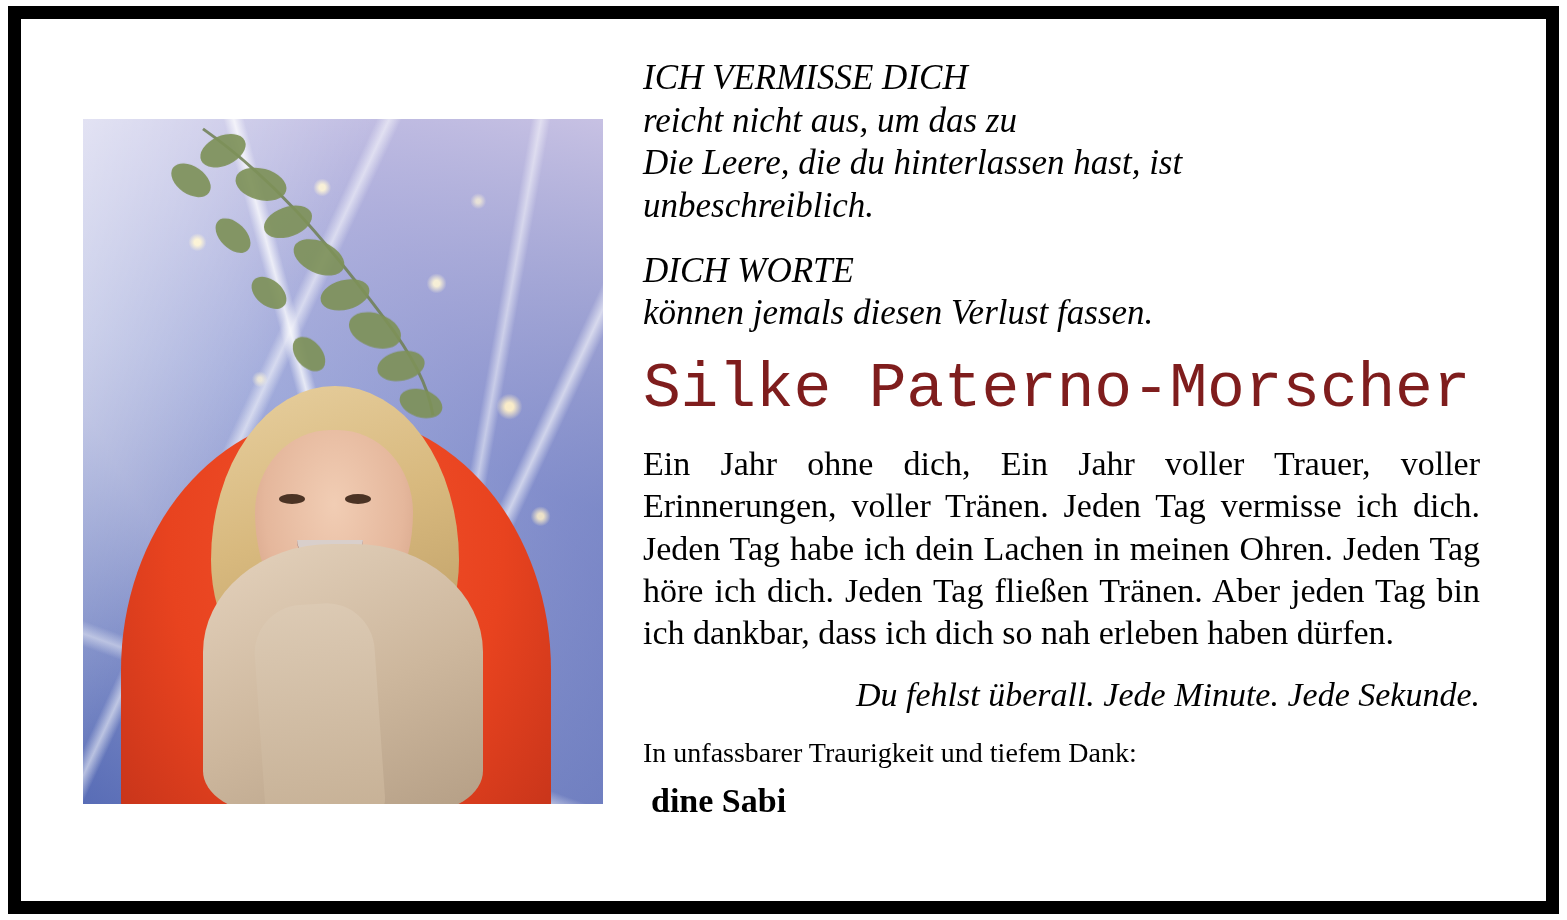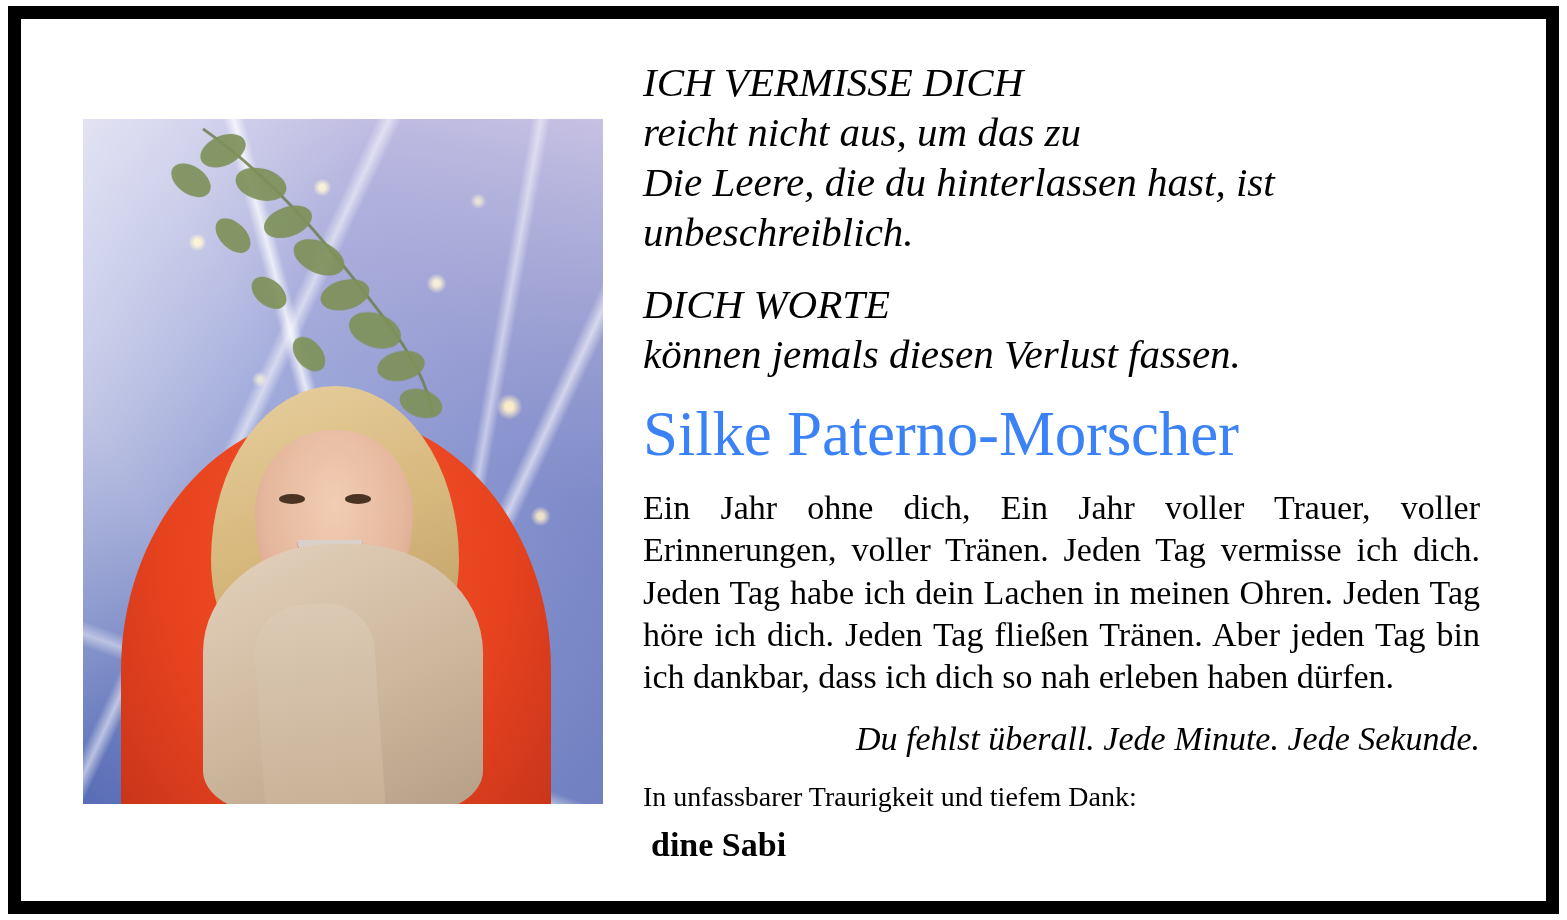--- a/index.html
+++ b/index.html
@@ -177,7 +177,7 @@
 
   .verse {
     font-style: italic;
-    font-size: 41px;
+    font-size: 35px;
     line-height: 1.22;
     color: #000000;
     margin: 0 0 22px 0;

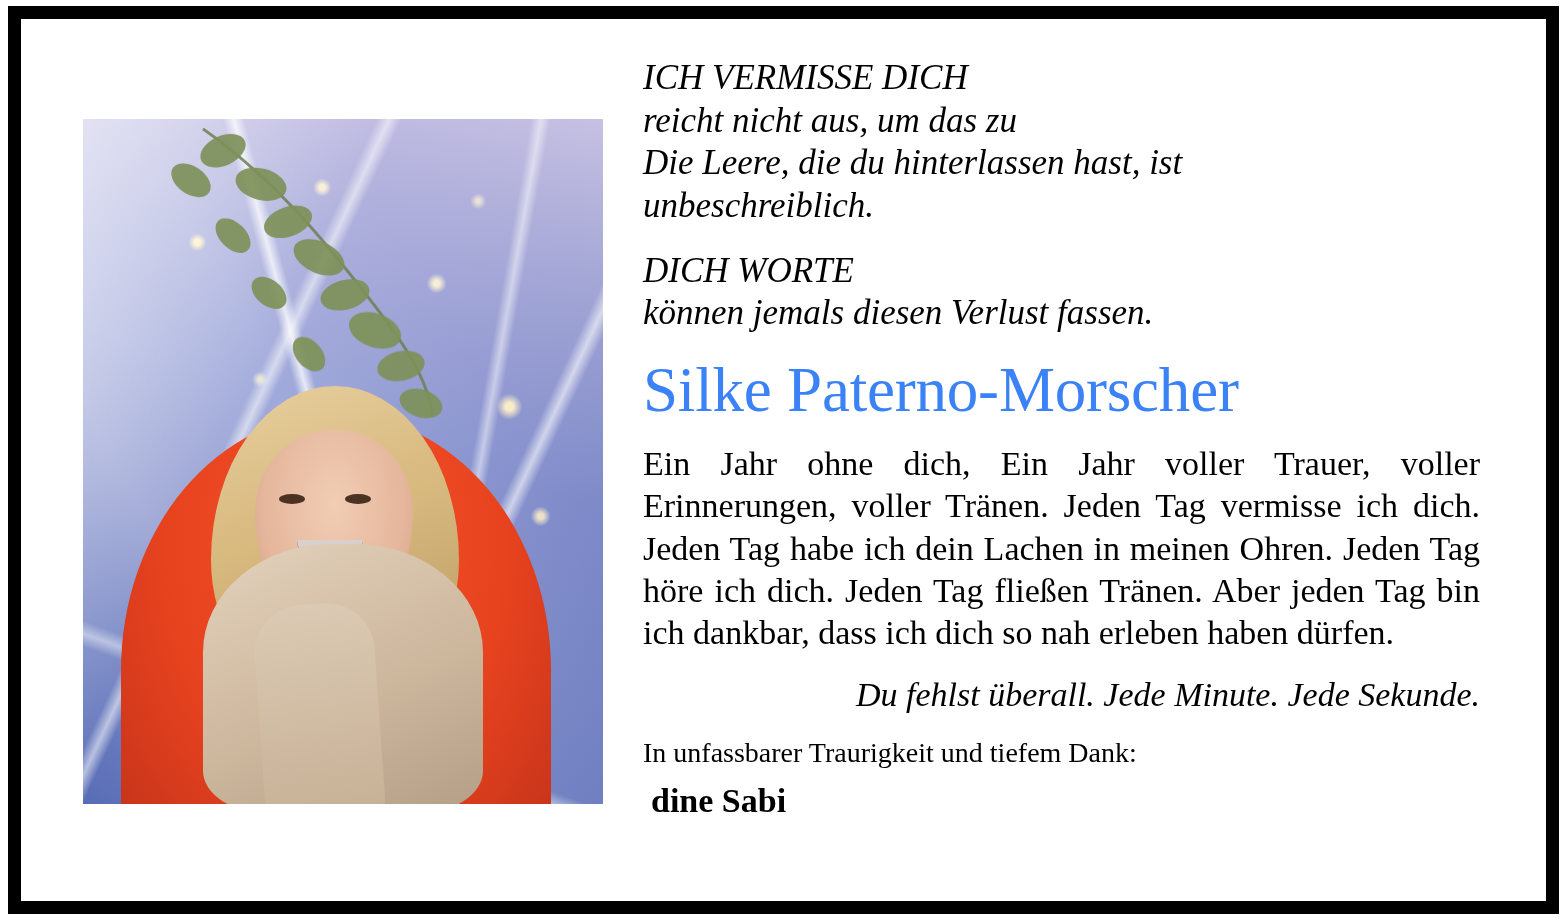--- a/index.html
+++ b/index.html
@@ -189,9 +189,10 @@
   .name {
     font-size: 63px;
     line-height: 1.05;
-    color: #3b82f6;
+    color: #7f1d1d;
     margin: 14px 0 20px 0;
     letter-spacing: -0.2px;
+    font-family: Liberation Mono, monospace;
   }
 
   .body-text {

